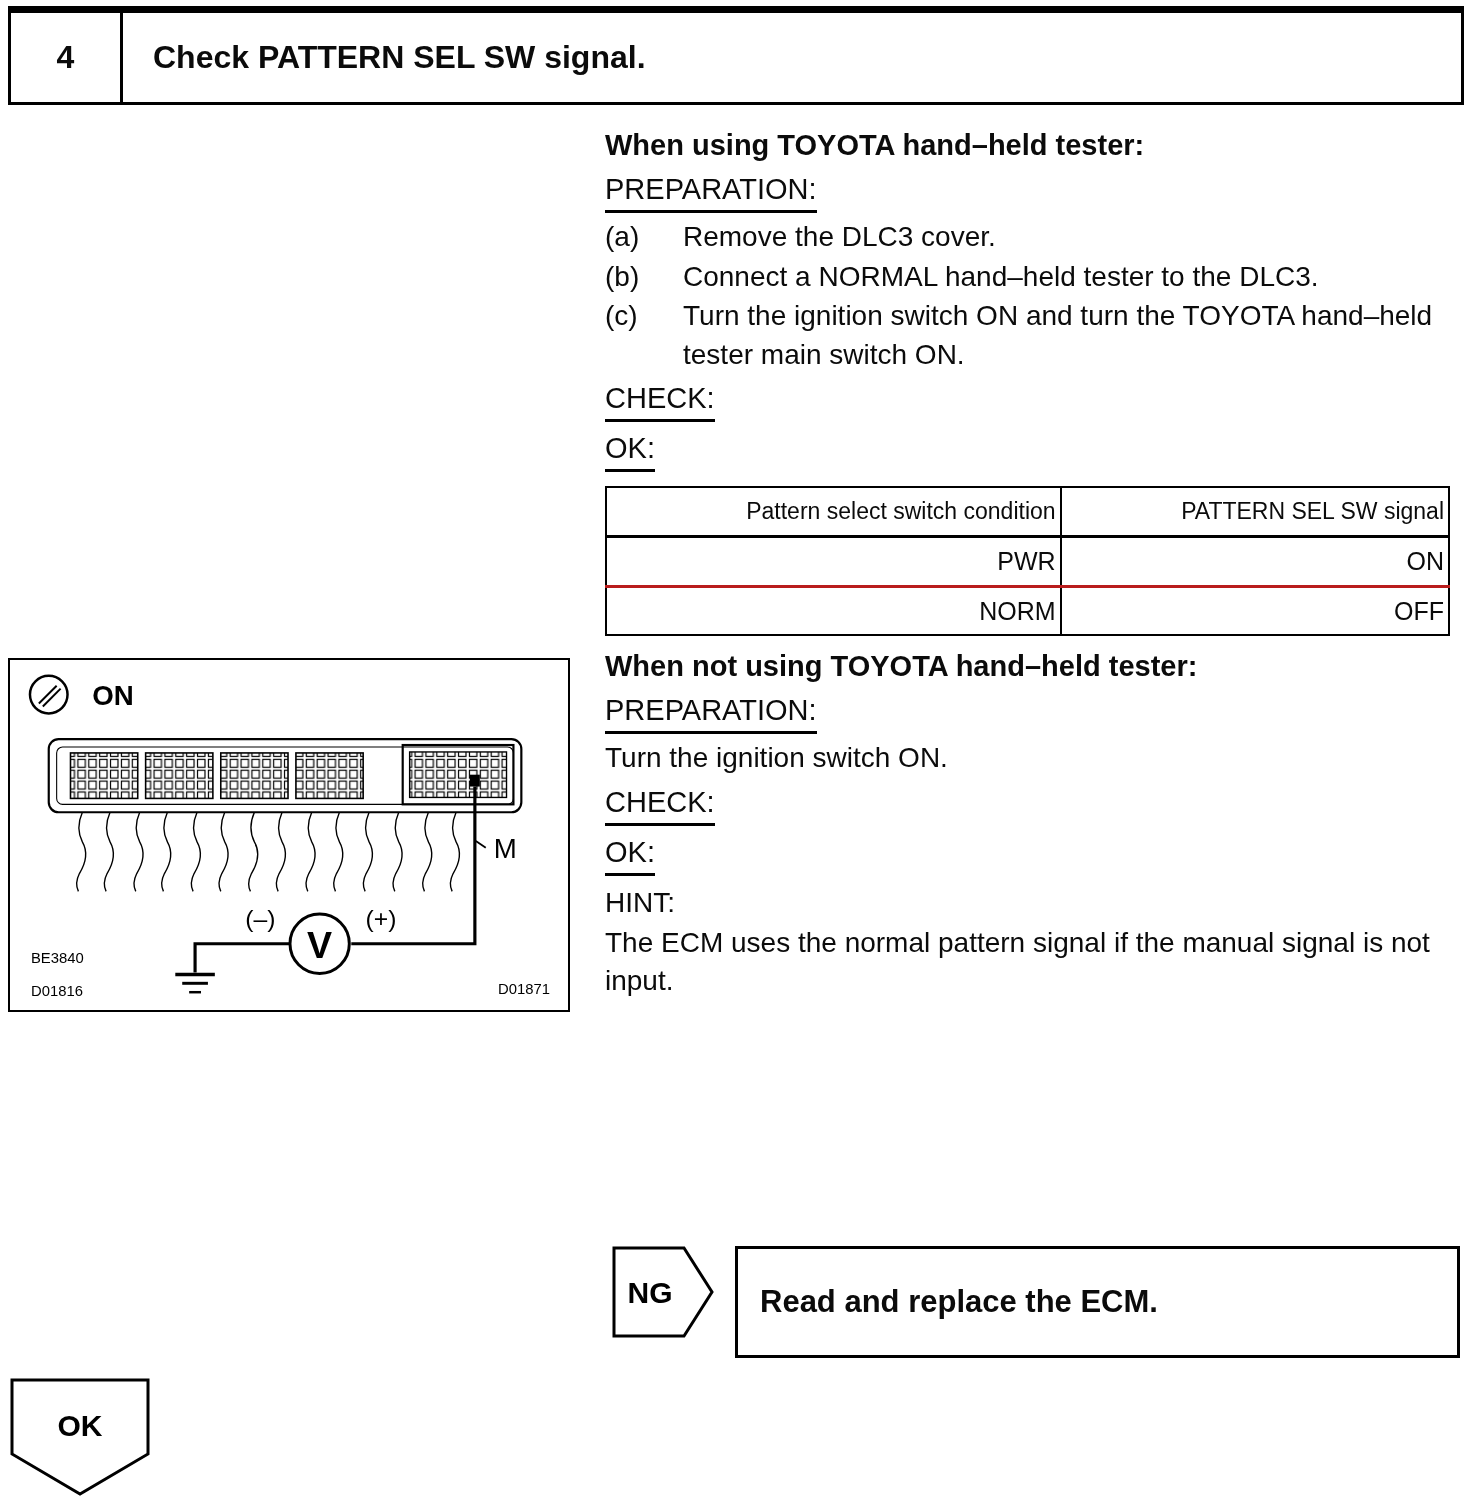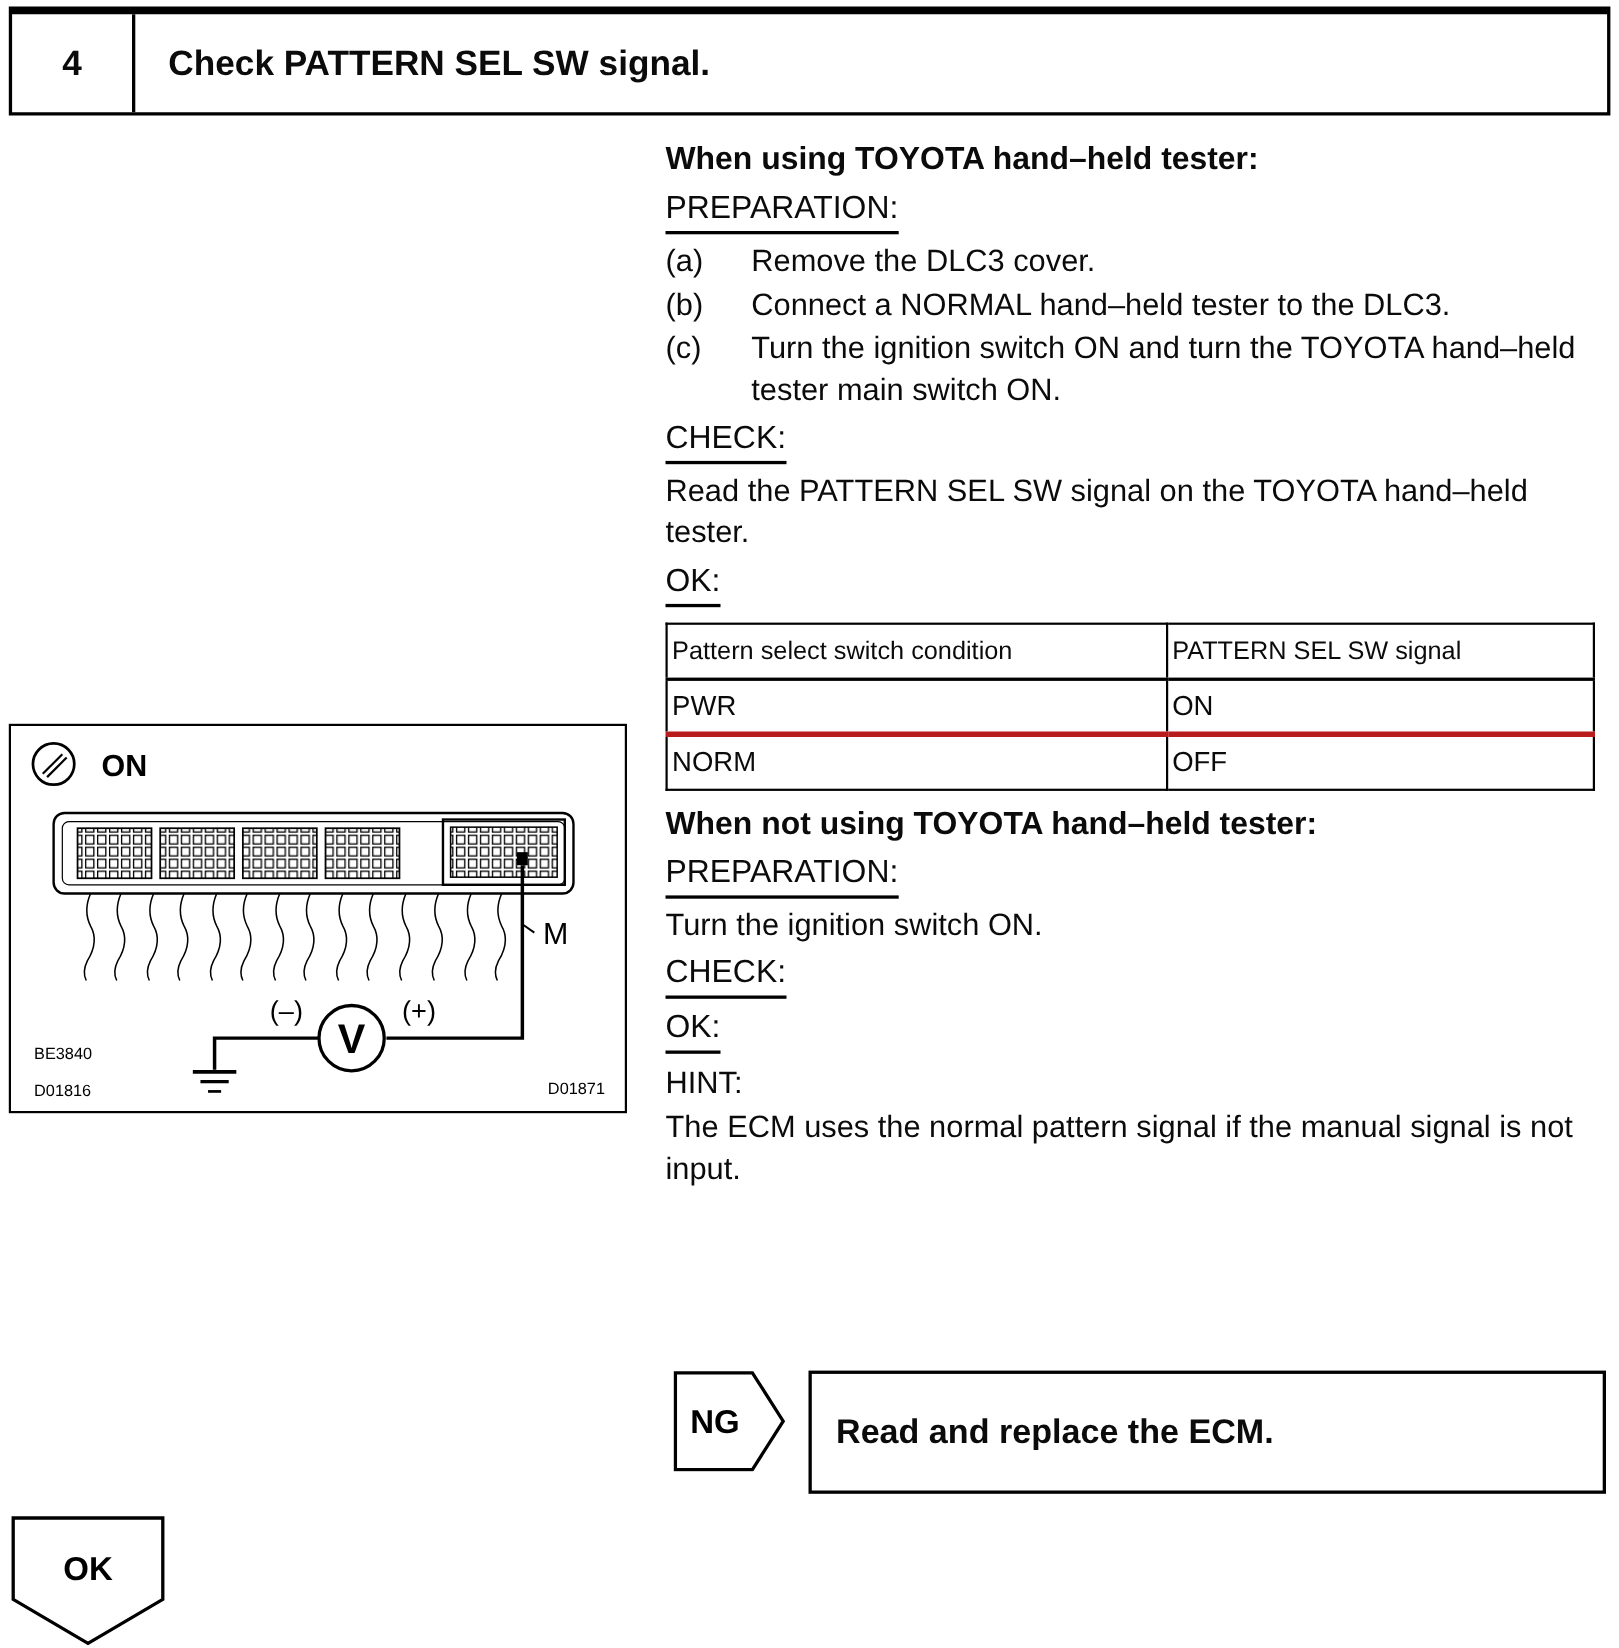--- a/index.html
+++ b/index.html
@@ -101,7 +101,6 @@
   </div>
 
   <div><span class="u-label">CHECK:</span></div>
-  <div class="para">Read the PATTERN SEL SW signal on the TOYOTA hand–held tester.</div>
   <div><span class="u-label">OK:</span></div>
 
   <table>

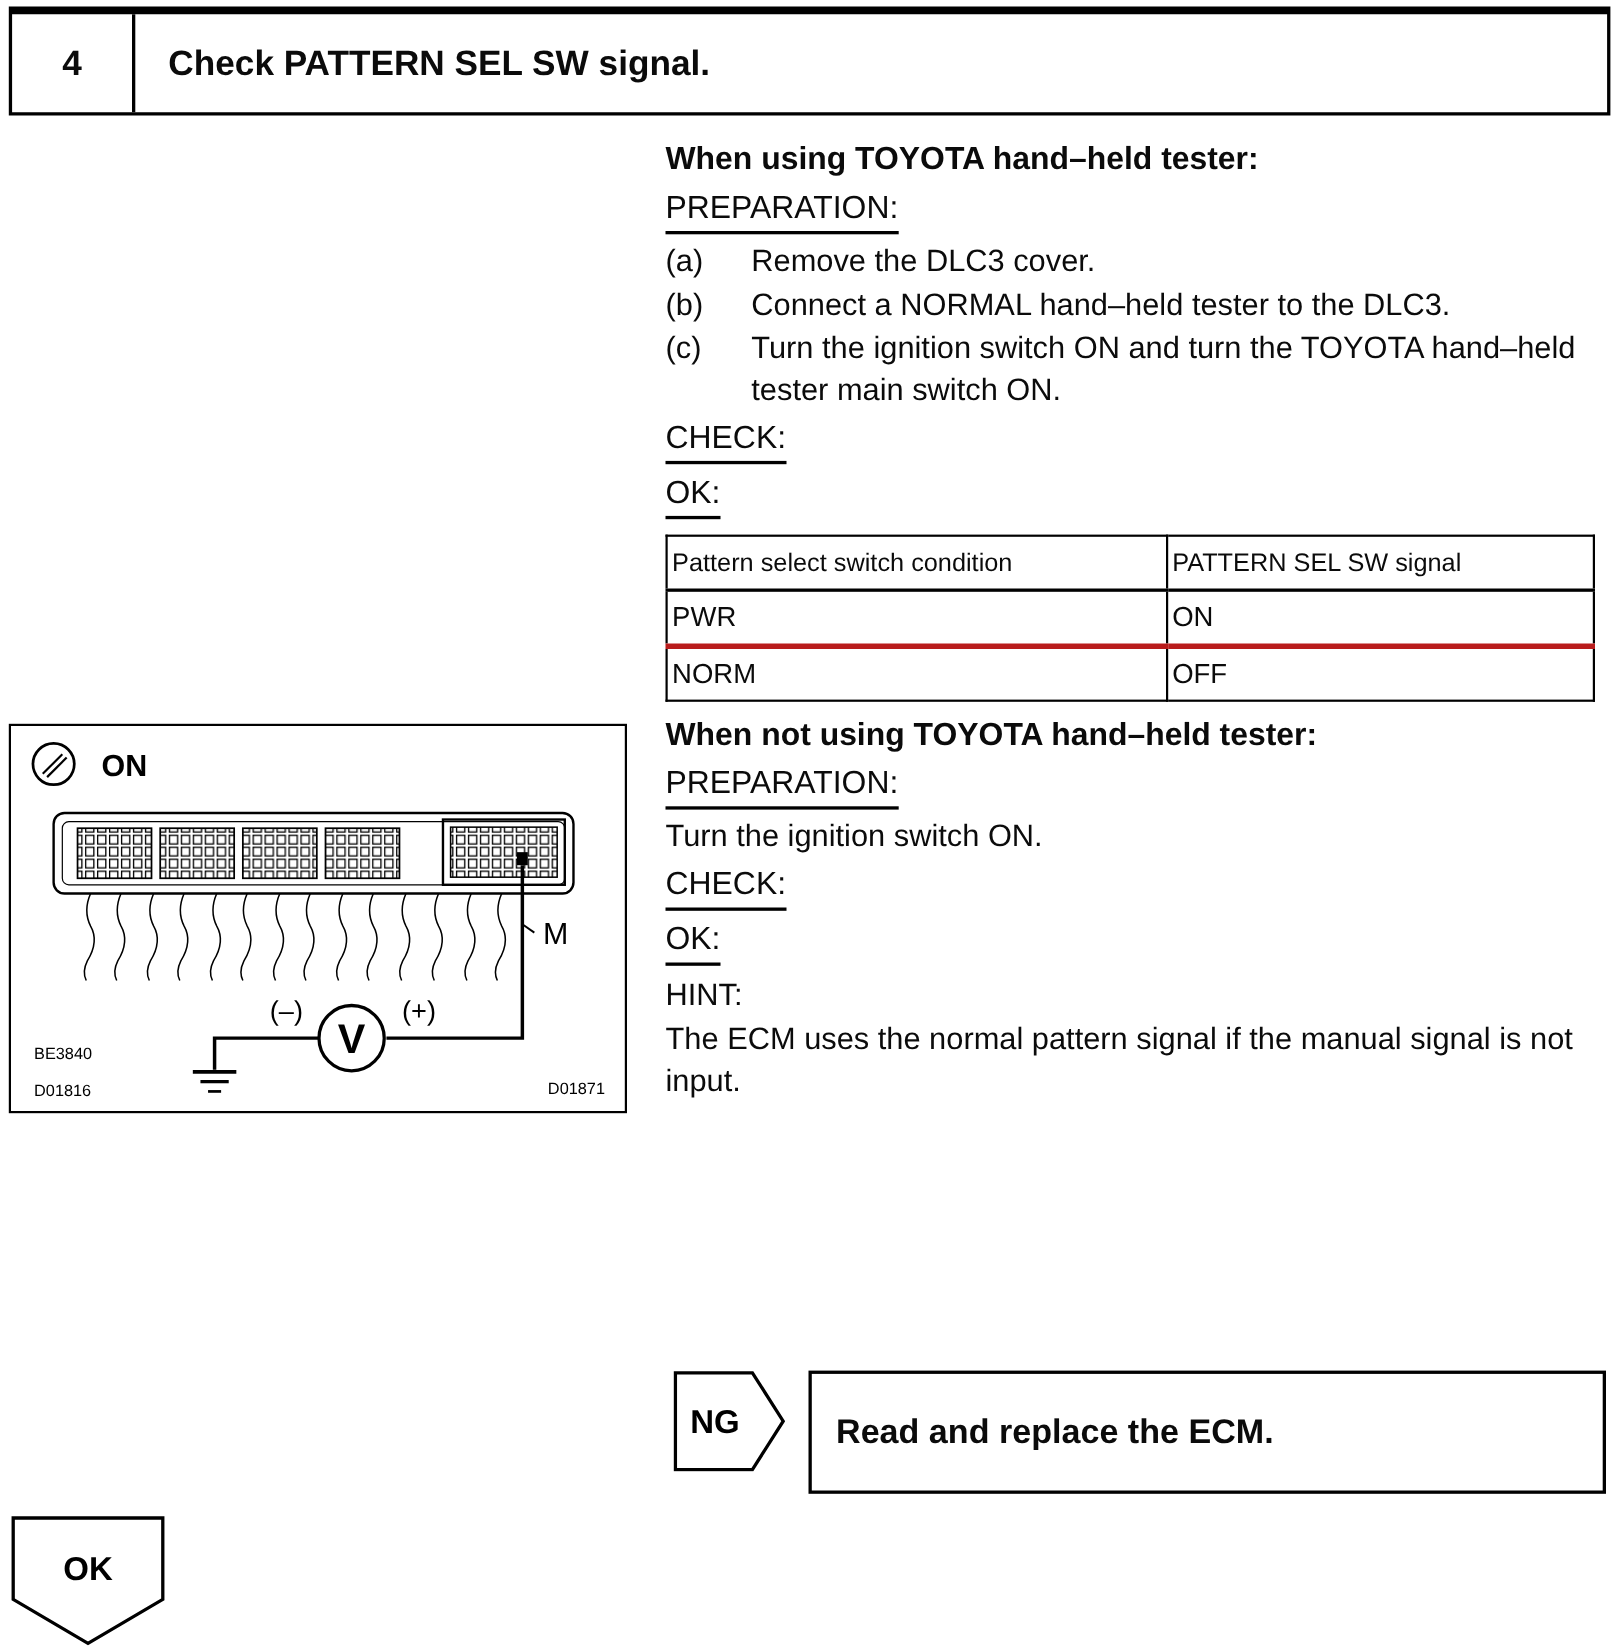--- a/index.html
+++ b/index.html
@@ -44,7 +44,7 @@
   .step-text { flex:1; }
 
   table { width:100%; border-collapse:collapse; margin:10px 0 10px; background:#fff; }
-  th, td { border:2px solid #000; text-align:left; font-weight:normal; }
+  th, td { border:2px solid #000; text-align:right; font-weight:normal; }
   th { font-size:23px; padding:8px 4px; border-bottom:3px solid #000; }
   td { font-size:25px; padding:6px 4px; }
   tbody tr + tr td { border-top:5px solid #b91c1c; }

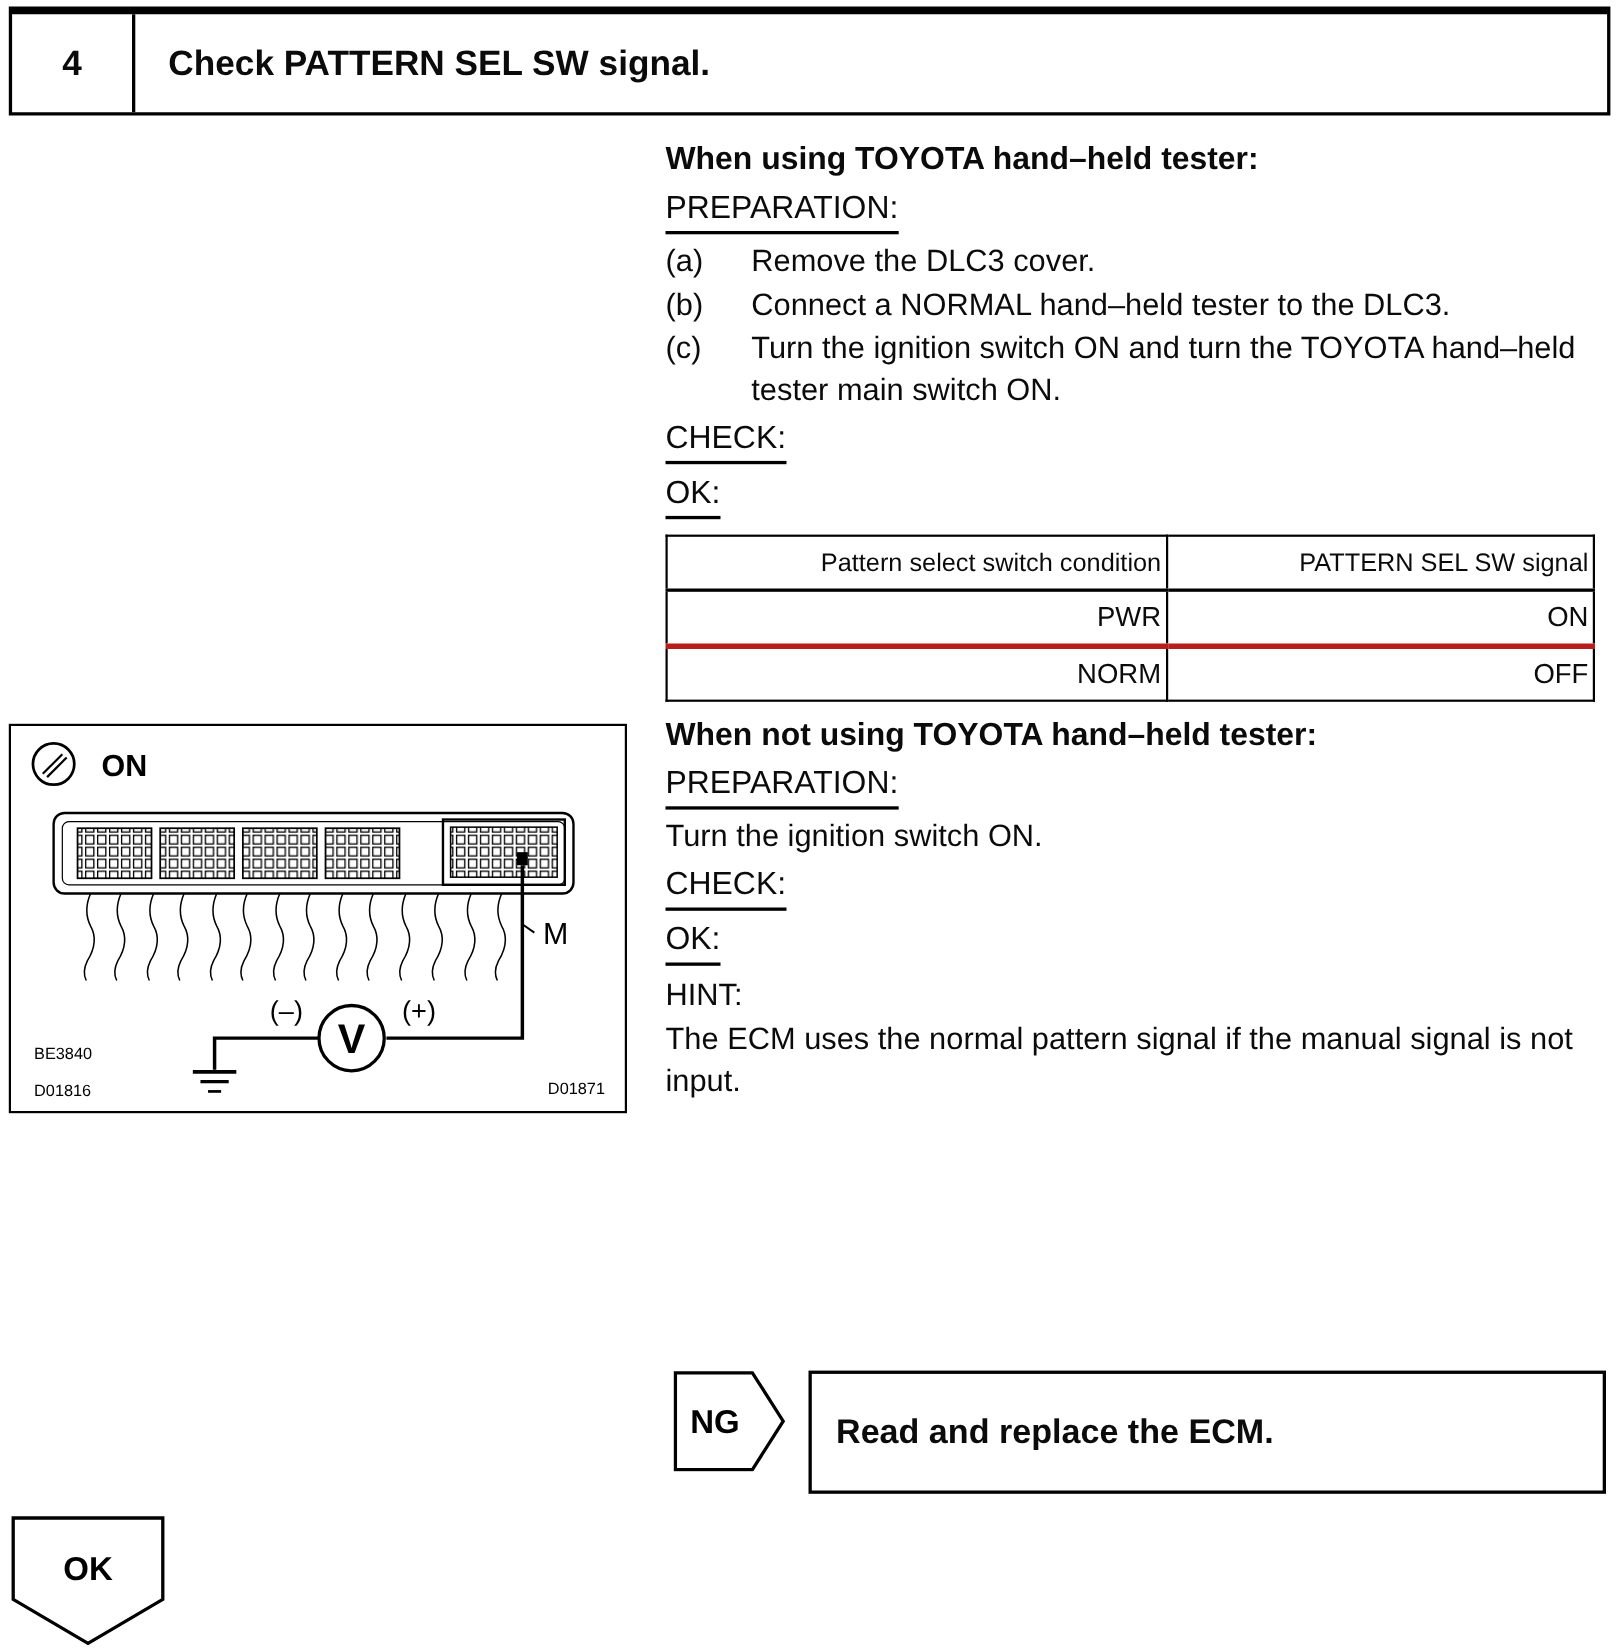--- a/index.html
+++ b/index.html
@@ -47,7 +47,7 @@
   th, td { border:2px solid #000; text-align:right; font-weight:normal; }
   th { font-size:23px; padding:8px 4px; border-bottom:3px solid #000; }
   td { font-size:25px; padding:6px 4px; }
-  tbody tr + tr td { border-top:5px solid #b91c1c; }
+  tbody tr + tr td { border-top:3px solid #b91c1c; }
 
   .hint-label { font-size:28px; margin-top:4px; }
 

